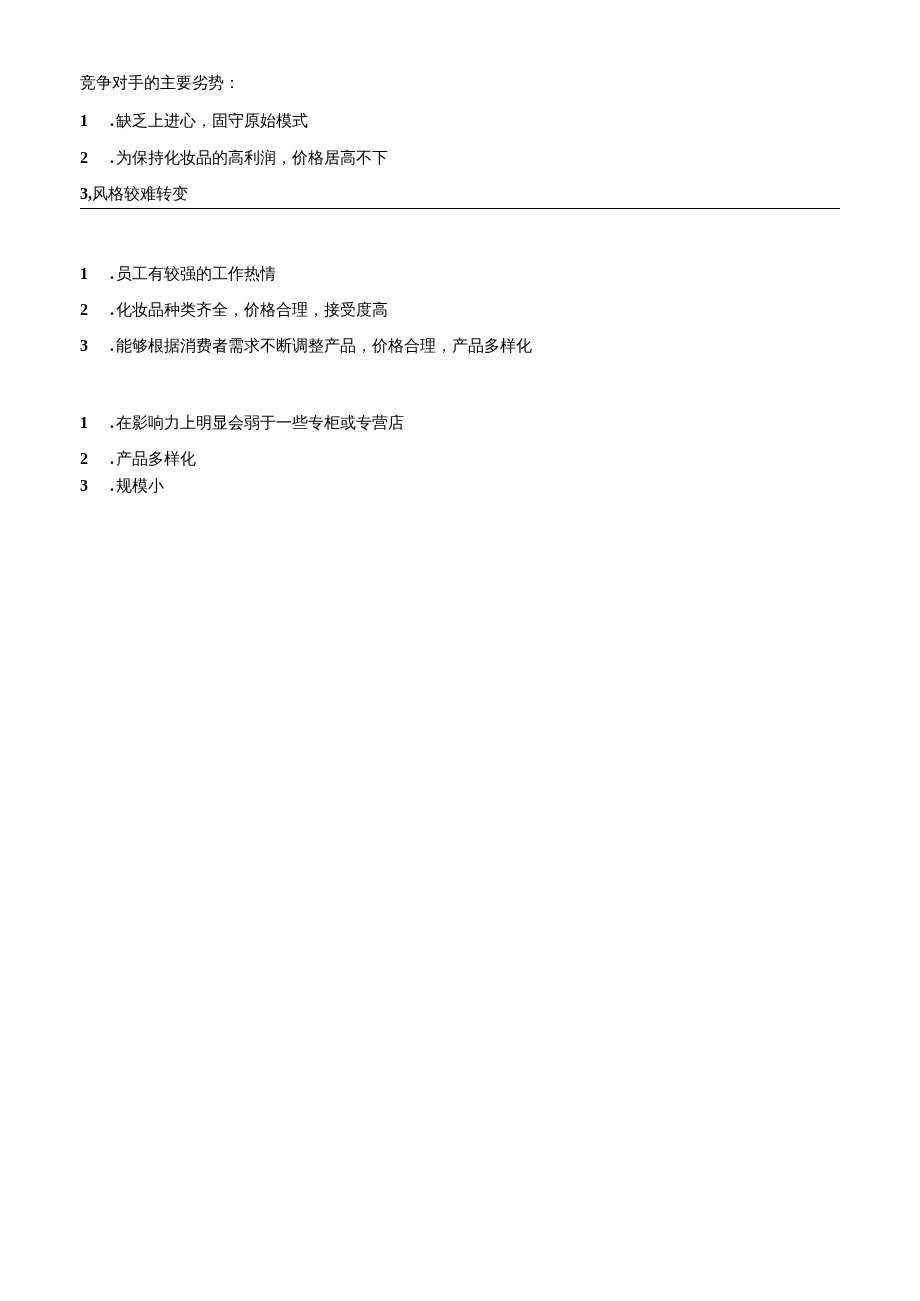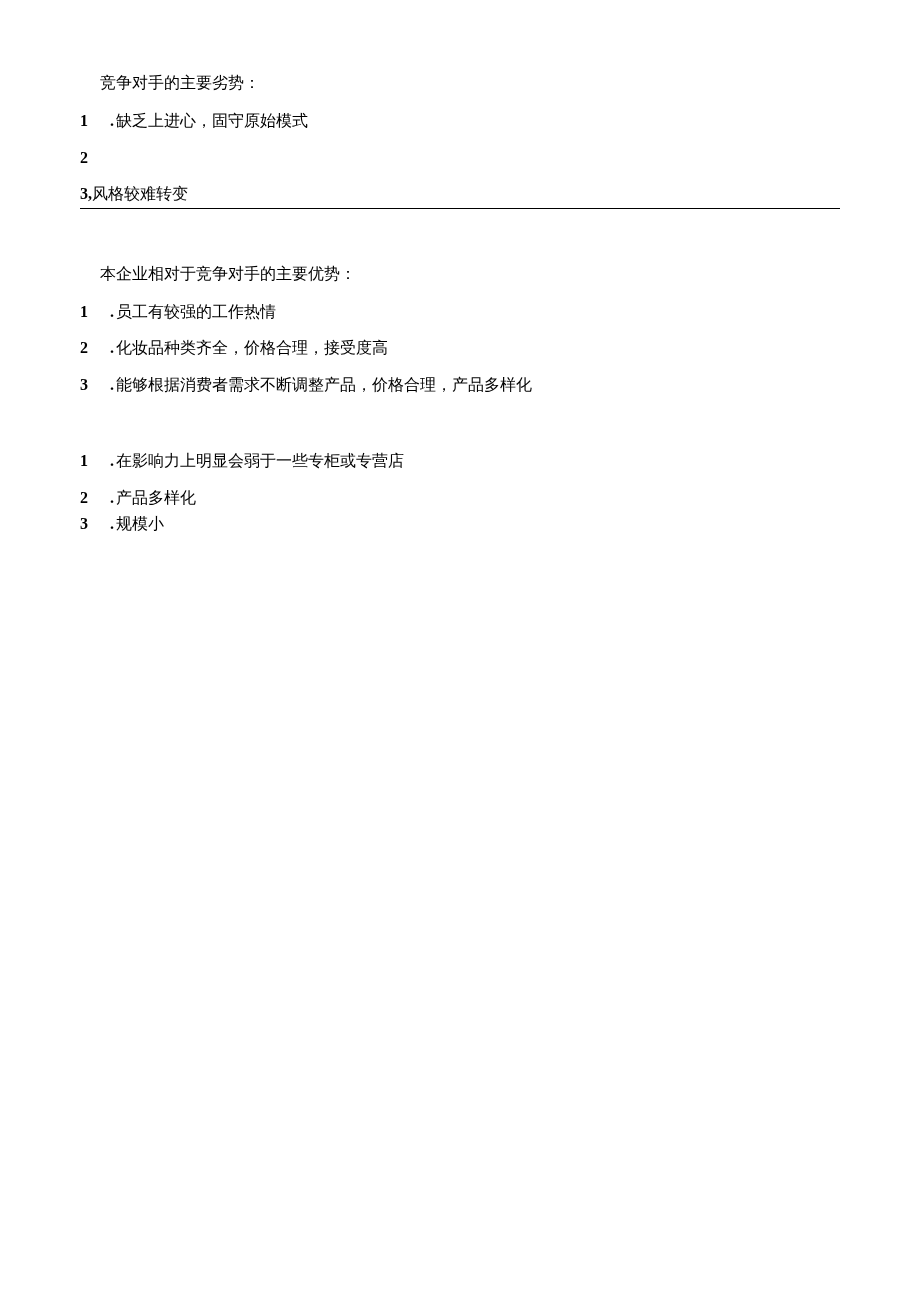--- a/index.html
+++ b/index.html
@@ -23,7 +23,6 @@
     .section-heading {
       margin-bottom: 16px;
       font-weight: normal;
-      margin-left: 20px;
     }
     .list-item {
       display: flex;

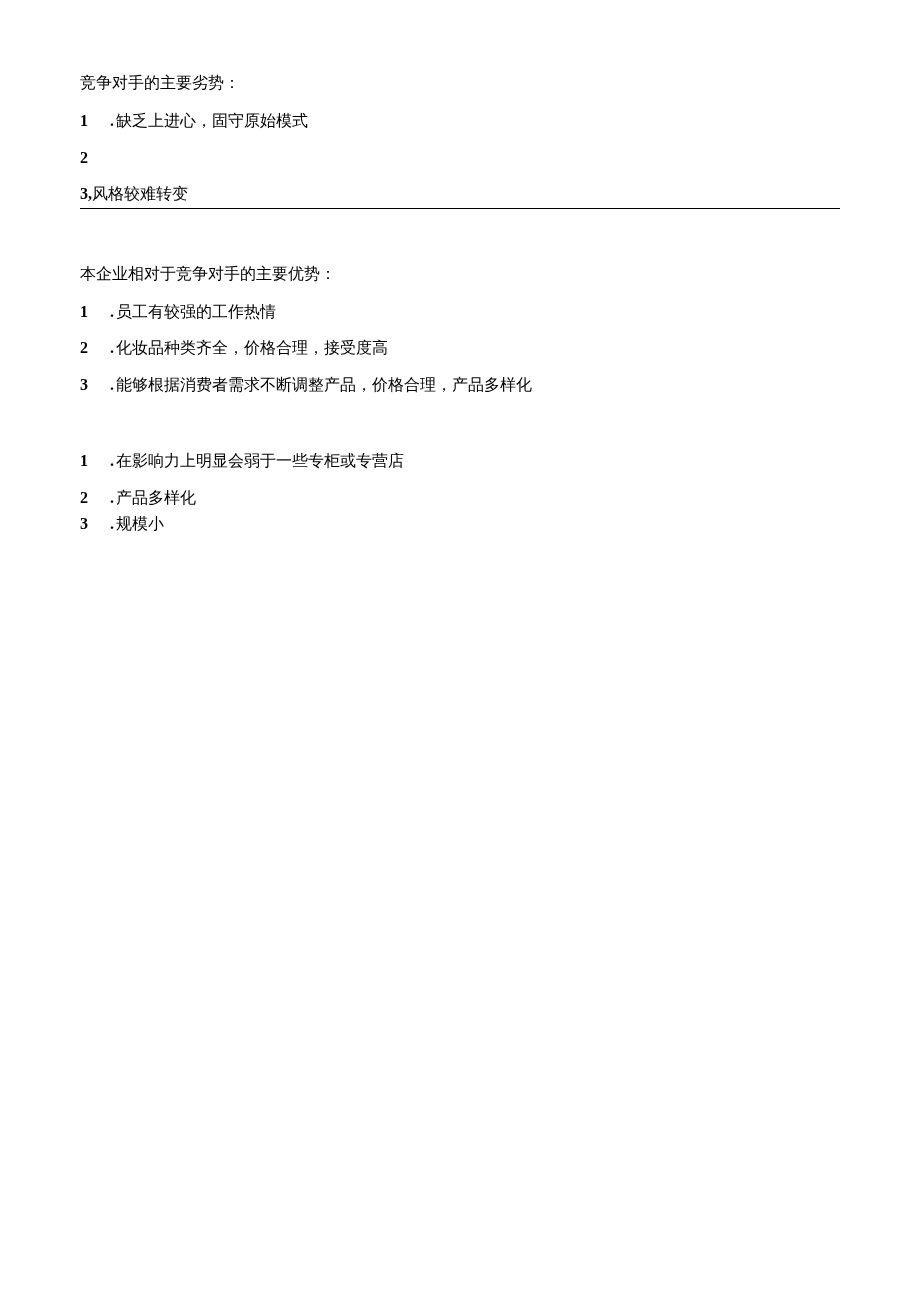--- a/index.html
+++ b/index.html
@@ -70,6 +70,7 @@
 
     <div class="list-item">
       <span class="item-number">2</span>
+      <span><span class="dot">.</span><span class="item-text">为保持化妆品的高利润，价格居高不下</span></span>
     </div>
 
     <div class="full-underline">

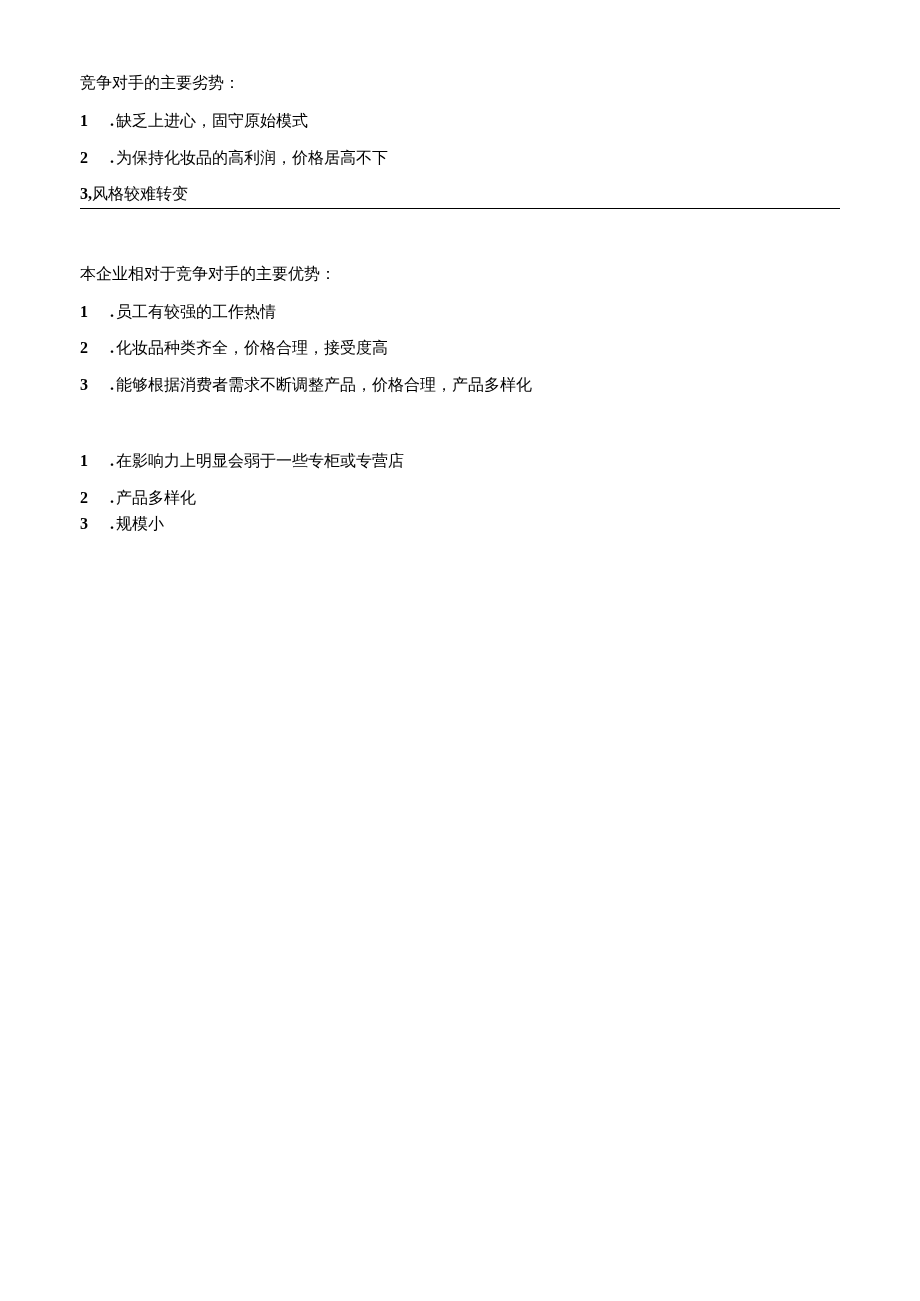--- a/index.html
+++ b/index.html
@@ -80,7 +80,6 @@
   </div>
 
   <div class="section">
-    <div class="section-heading">本企业相对于竞争对手的主要优势：</div>
 
     <div class="list-item">
       <span class="item-number">1</span>

